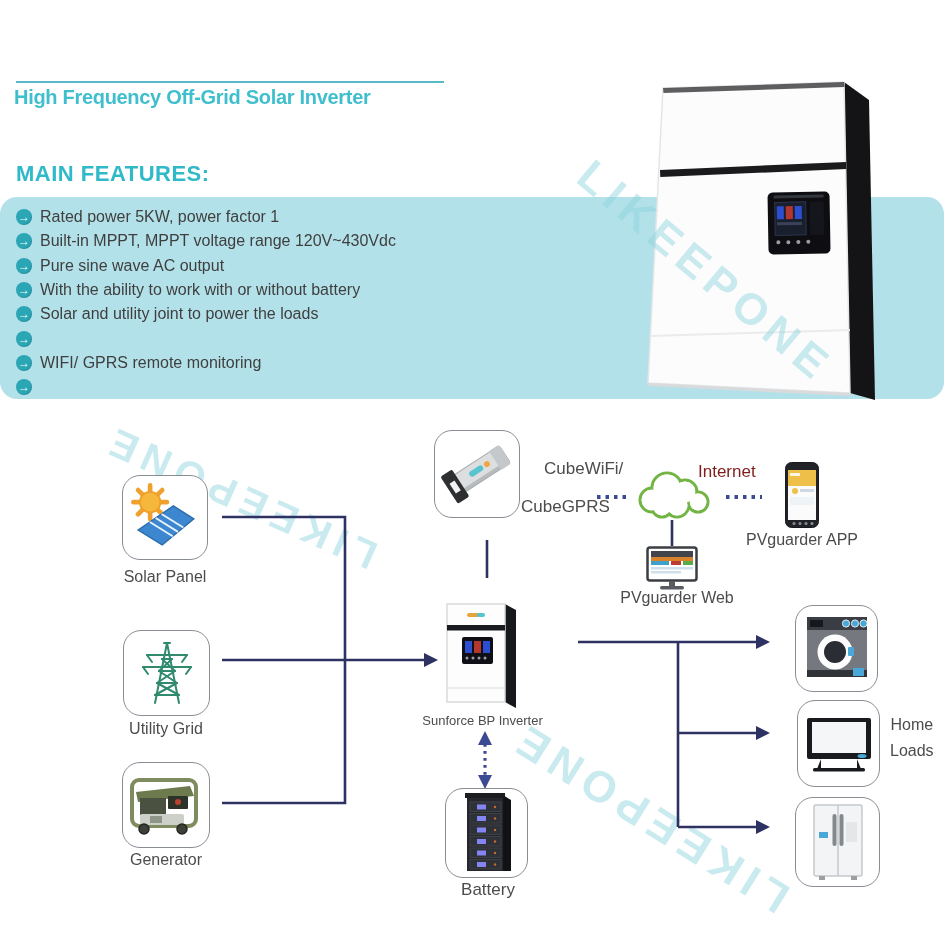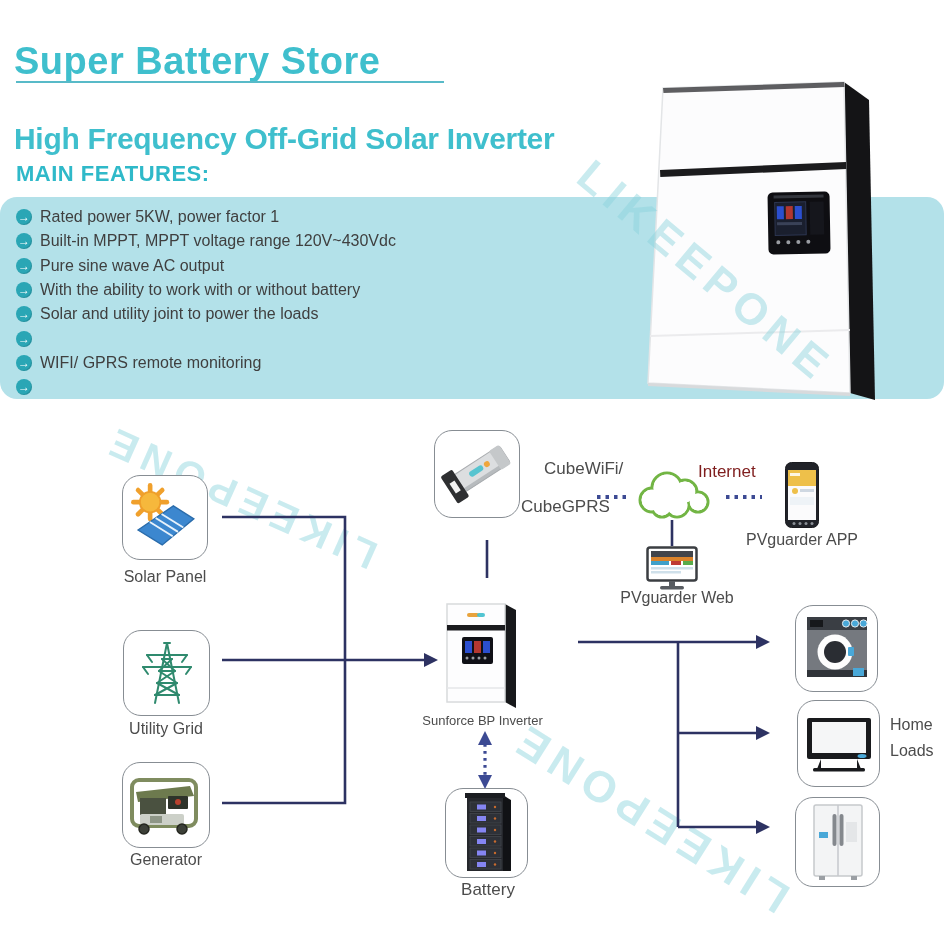--- a/index.html
+++ b/index.html
@@ -56,7 +56,6 @@
 
 <div class="page">
 
-  <div class="abs brand">Super Battery Store</div>
   <div class="abs title-underline"></div>
   <div class="abs subtitle">High Frequency Off-Grid Solar Inverter</div>
   <div class="abs features-heading">MAIN FEATURES:</div>

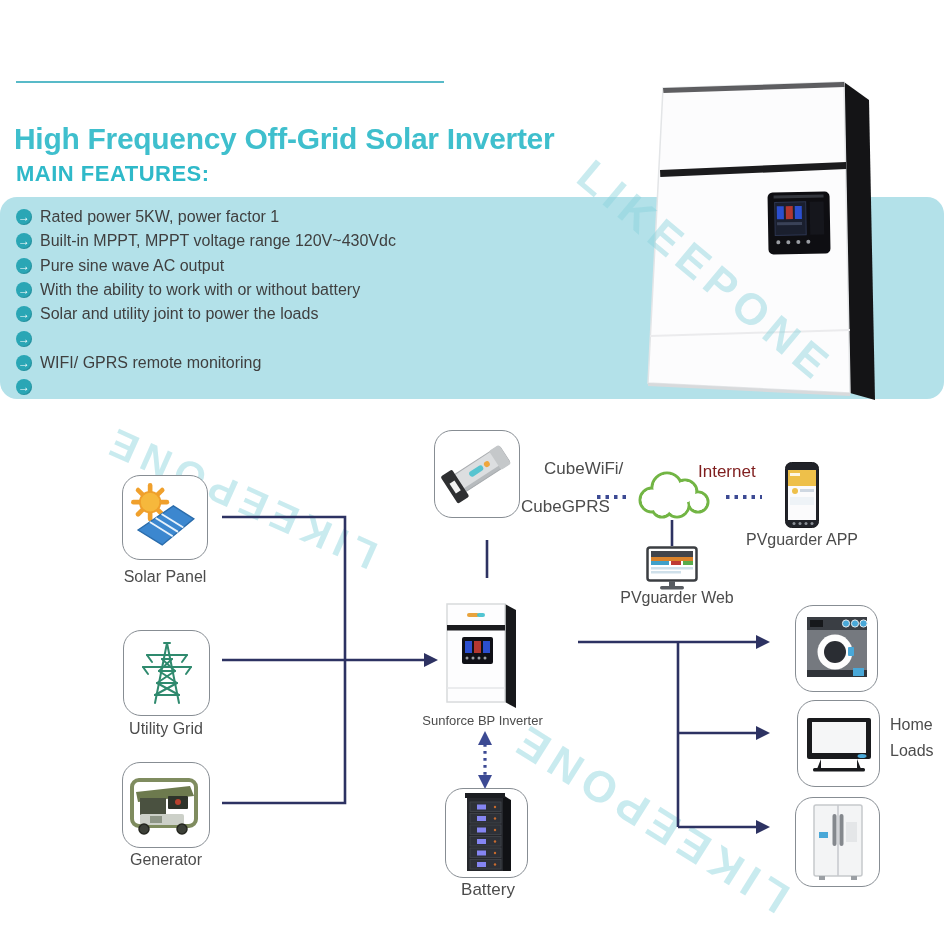--- a/index.html
+++ b/index.html
@@ -13,7 +13,7 @@
   
   .brand { left:14px; top:40px; font-size:38px; font-weight:bold; color:#3fbfcd; letter-spacing:0.5px; z-index:6; }
   .title-underline { left:16px; top:81px; width:428px; height:2px; background:#58bac8; z-index:6; }
-  .subtitle { left:14px; top:86px; font-size:30px; font-weight:bold; color:#3fbfcd; letter-spacing:-0.3px; z-index:6;margin-top:36px; }
+  .subtitle { left:14px; top:86px; font-size:20px; font-weight:bold; color:#3fbfcd; letter-spacing:-0.3px; z-index:6; }
   .features-heading { left:16px; top:161px; font-size:22px; font-weight:bold; color:#2fb9c9; letter-spacing:0.5px; z-index:6; }
 
   

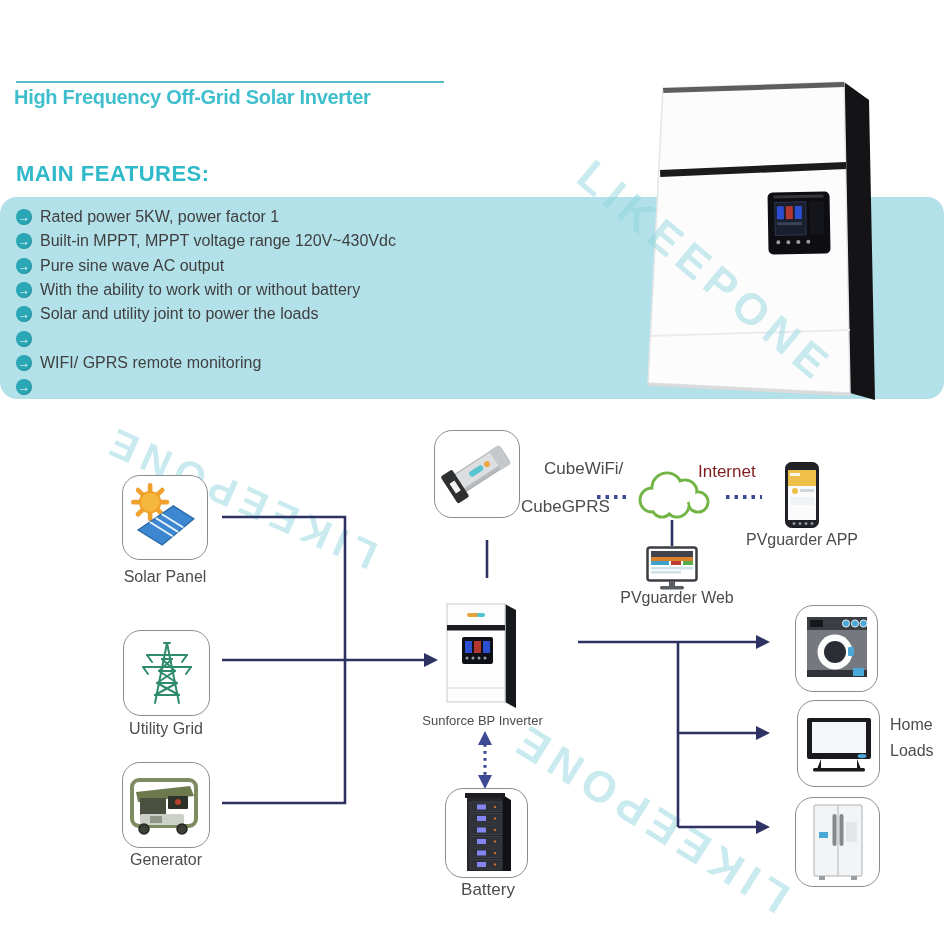--- a/index.html
+++ b/index.html
@@ -49,7 +49,7 @@
   .dlabel { color:#4c4c4c; font-size:16px; z-index:5; text-align:center; }
   .cube-text { color:#4c4c4c; font-size:17px; z-index:5; }
   .internet-label { color:#7f1d1d; font-size:17px; z-index:5;margin-left:20px; }
-  .loads-label { color:#4c4c4c; font-size:16px; line-height:26px; z-index:5; }
+  .loads-label { color:#4c4c4c; font-size:16px; line-height:26px; z-index:5;text-align:center; }
 </style>
 </head>
 <body>

